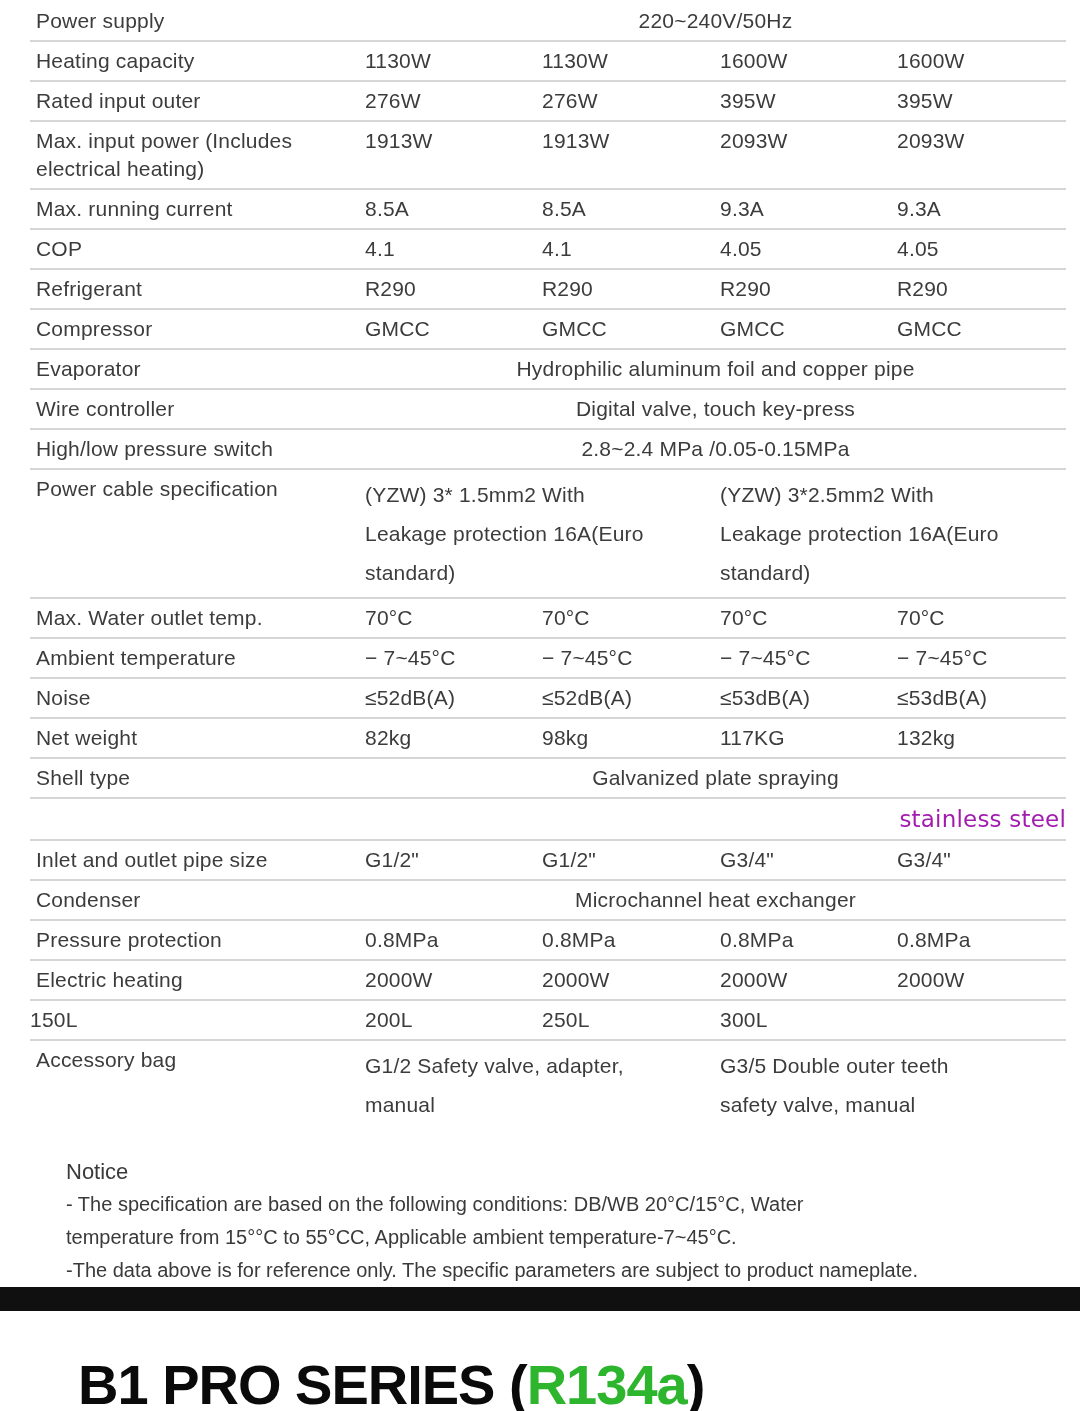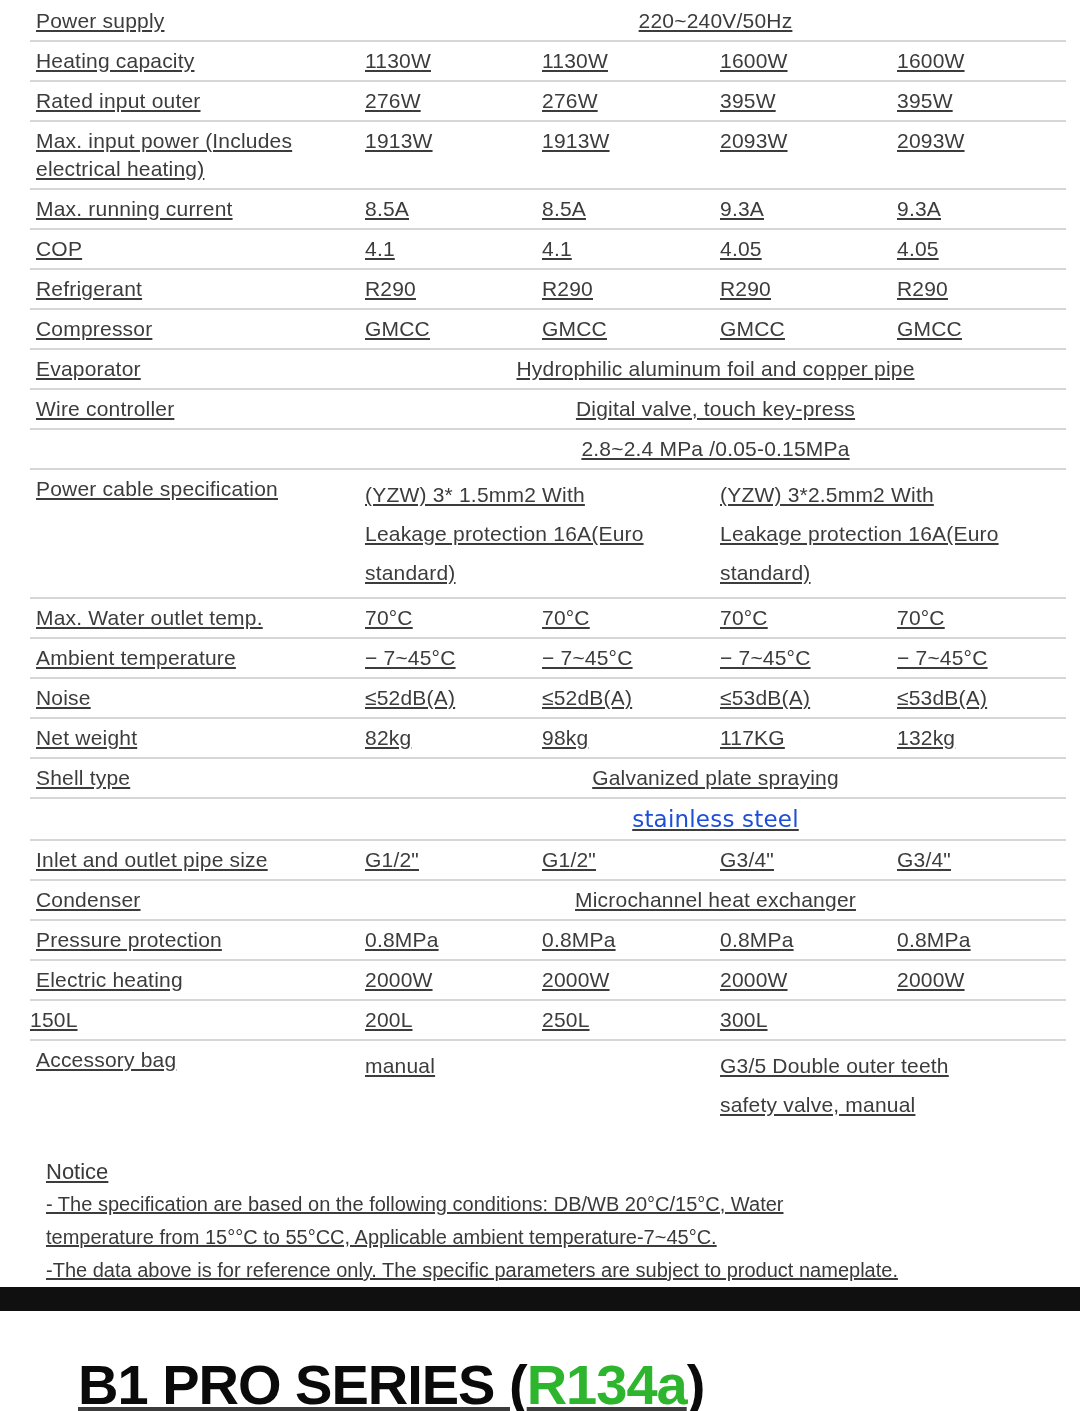--- a/index.html
+++ b/index.html
@@ -9,7 +9,7 @@
     font-family:"Liberation Sans", sans-serif;
     color:#3c3c3c;
   }
-  .page { display:flex; flex-direction:column; height:100%;text-decoration:underline; }
+  .page { display:flex; flex-direction:column; height:100%; }
 
   
   .spec-table { margin-left:30px; width:1036px; margin-top:2px; }

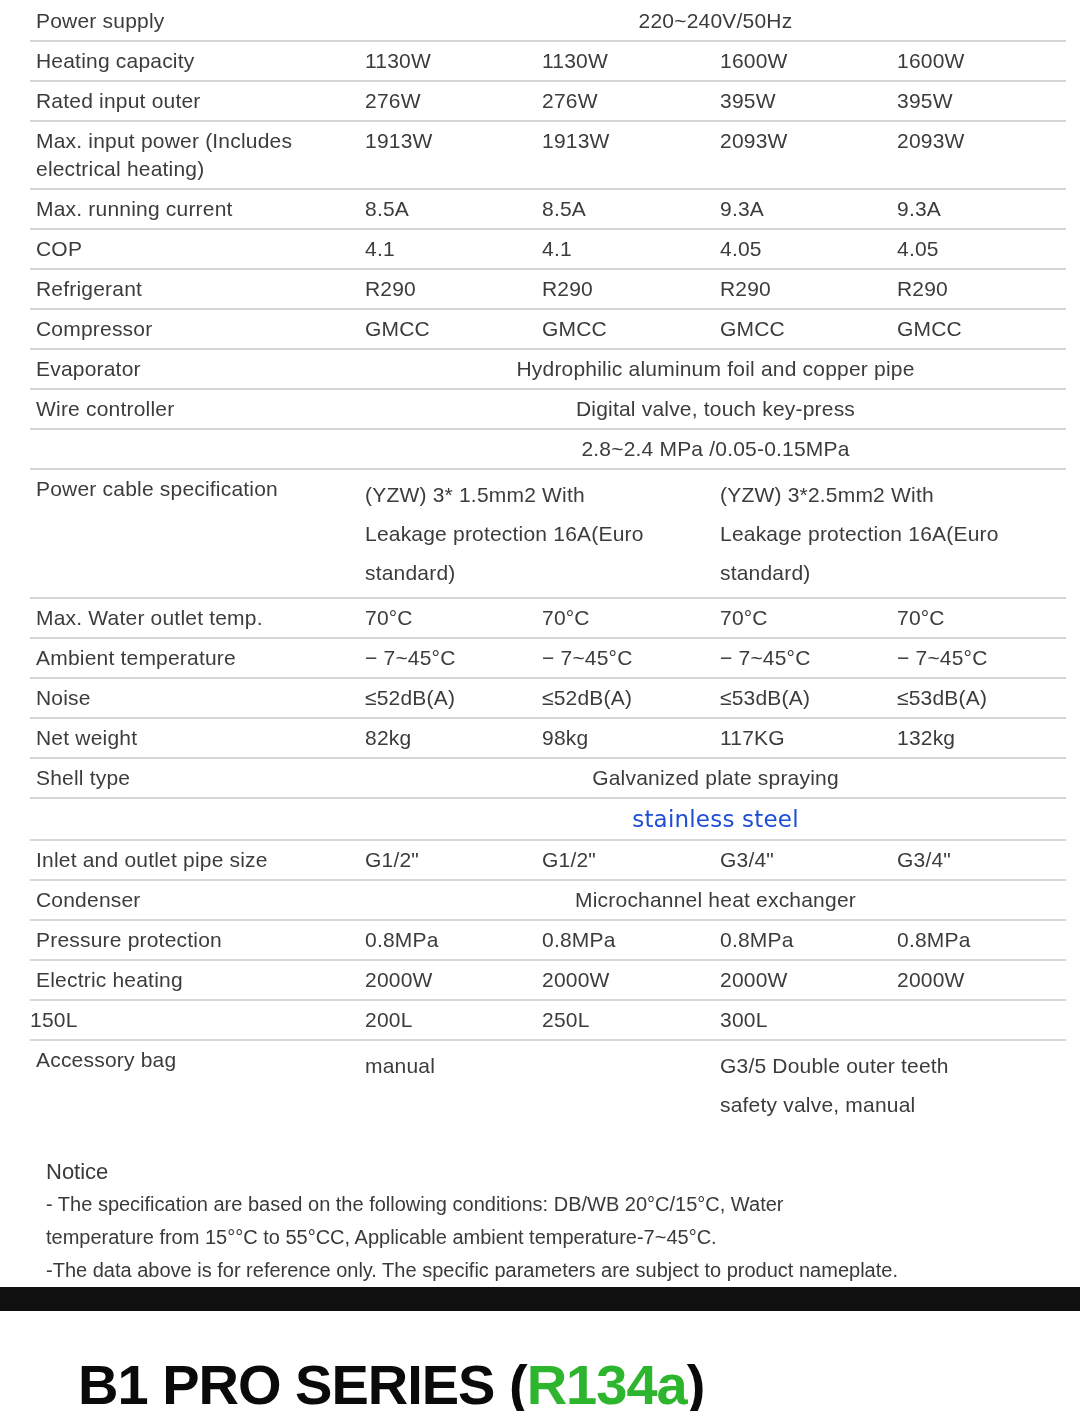--- a/index.html
+++ b/index.html
@@ -120,6 +120,7 @@
         <div class="cell span-val">Digital valve, touch key-press</div>
       </div>
       <div class="spec-row">
+        <div class="cell label">High/low pressure switch</div>
         <div class="cell span-val">2.8~2.4 MPa /0.05-0.15MPa</div>
       </div>
       <div class="spec-row">

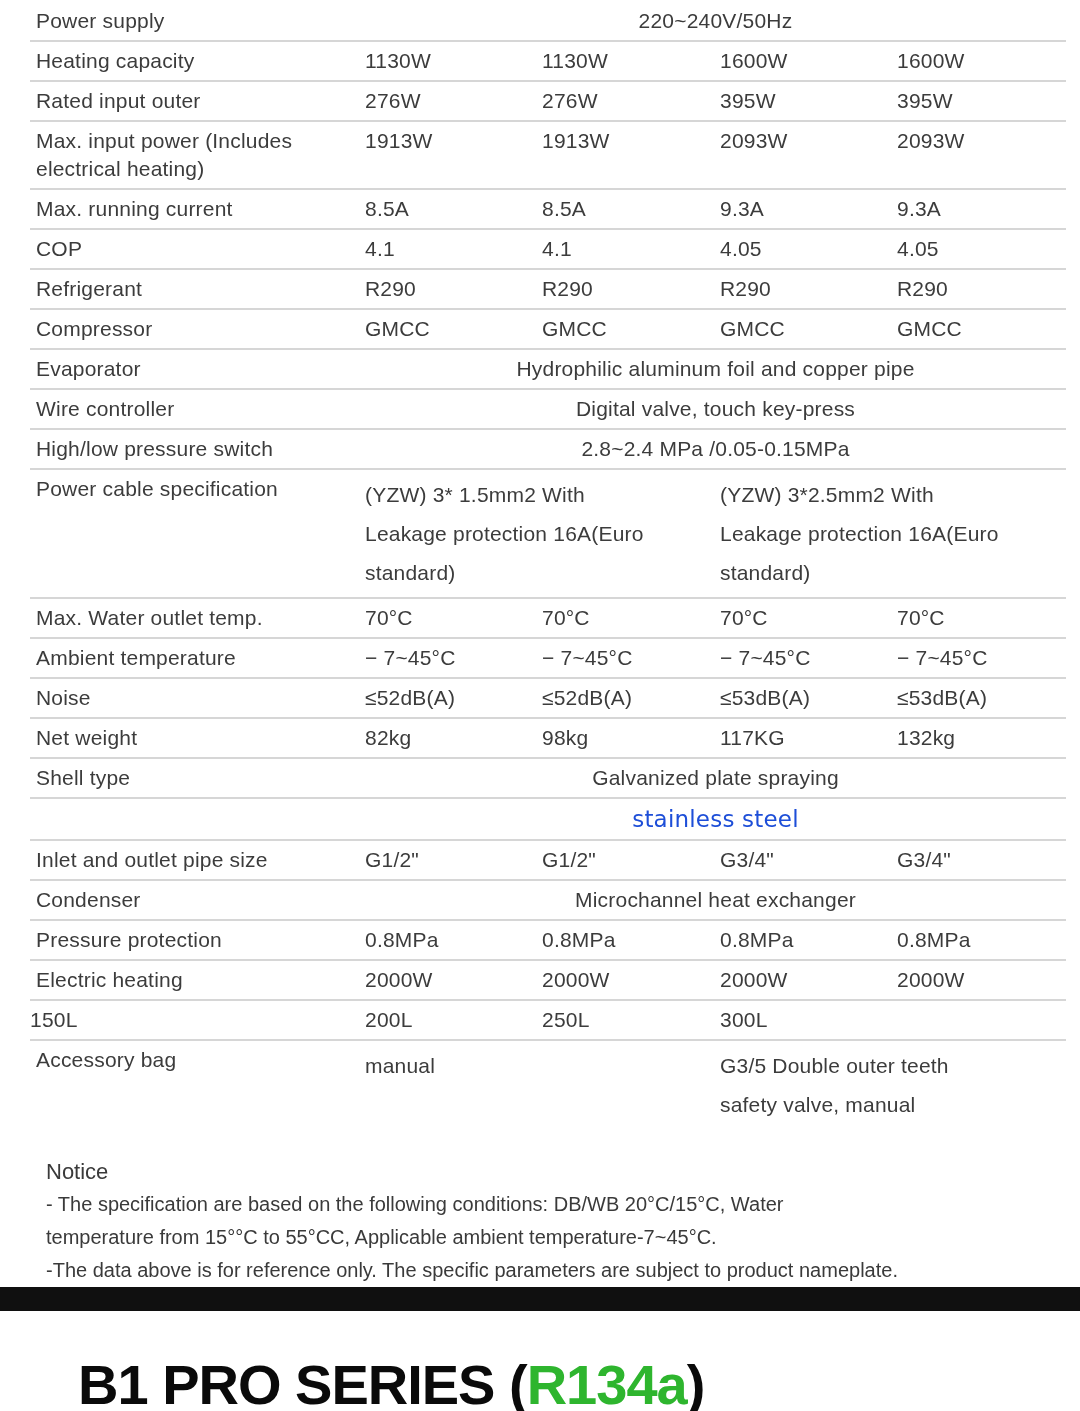--- a/index.html
+++ b/index.html
@@ -28,7 +28,7 @@
   .cell.two-val .line { line-height:39px; }
   .cell.highlight-val {
     font-family:"DejaVu Sans", sans-serif;
-    font-size:23px; color:#1d4ed8; line-height:30px;
+    font-size:23px; color:#a21caf; line-height:30px;text-align:right;
   }
 
   

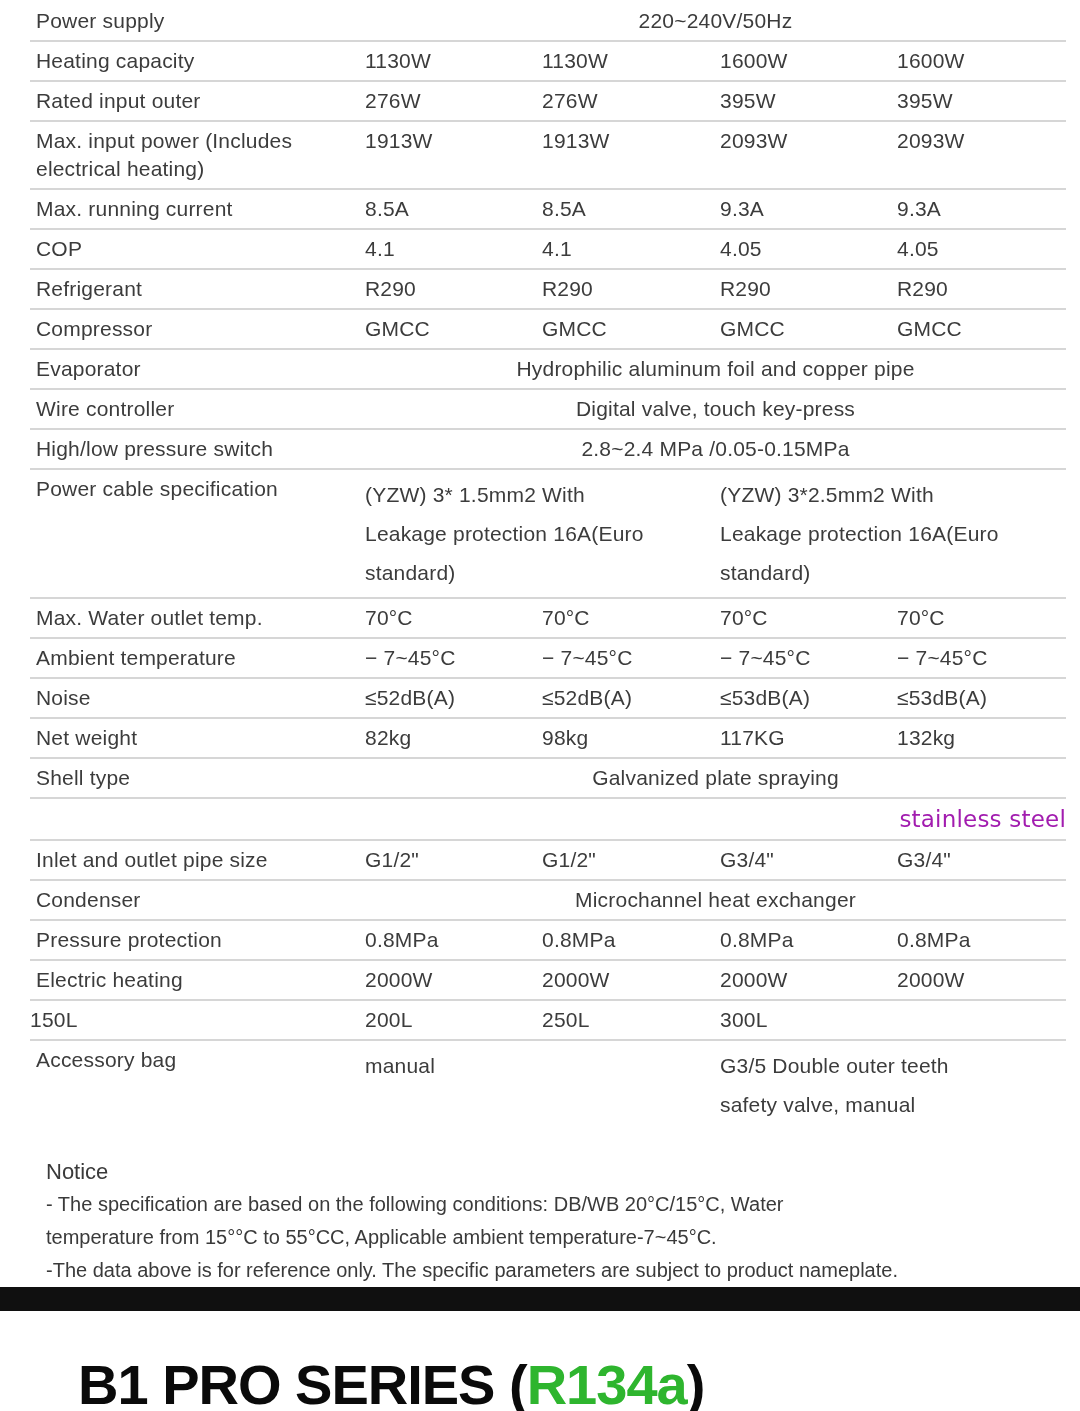--- a/index.html
+++ b/index.html
@@ -205,6 +205,7 @@
       <div class="spec-row">
         <div class="cell label">Accessory bag</div>
         <div class="cell two-val">
+          <div class="line">G1/2 Safety valve, adapter,</div>
           <div class="line">manual</div>
         </div>
         <div class="cell two-val">

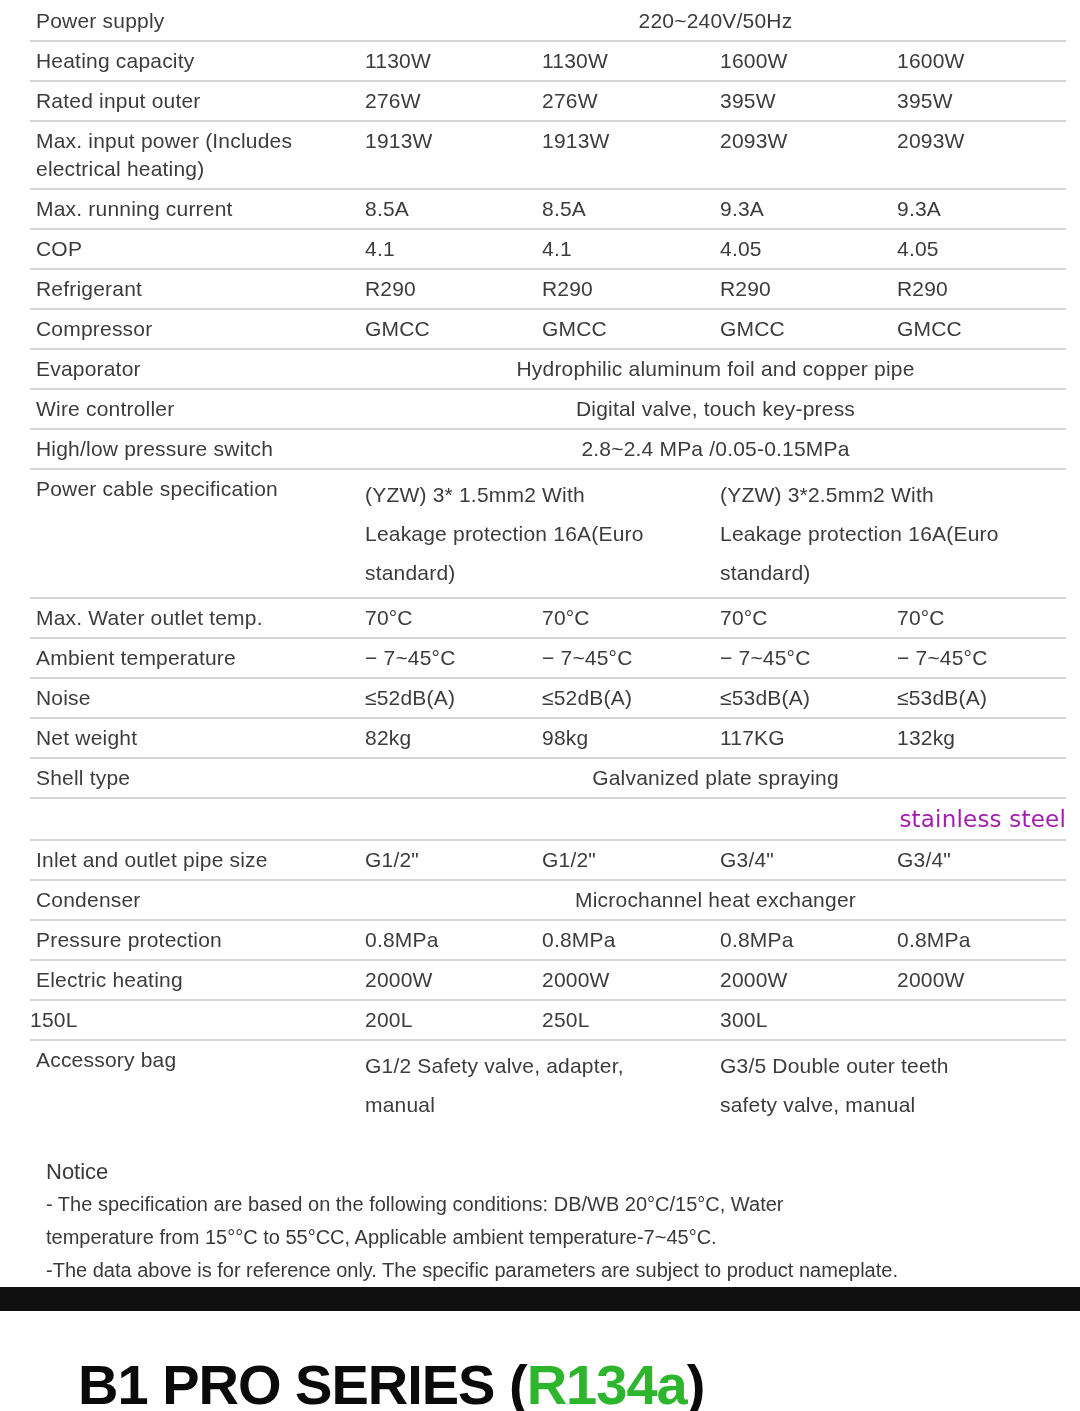--- a/index.html
+++ b/index.html
@@ -38,7 +38,7 @@
   }
 
   
-  .notice { margin:25px 0 0 46px; width:1014px; }
+  .notice { margin:25px 0 0 66px; width:1014px; }
   .notice-title { font-size:22px; line-height:33px; color:#3a3a3a; }
   .notice-line { font-size:20px; line-height:33px; color:#3a3a3a; }
 

